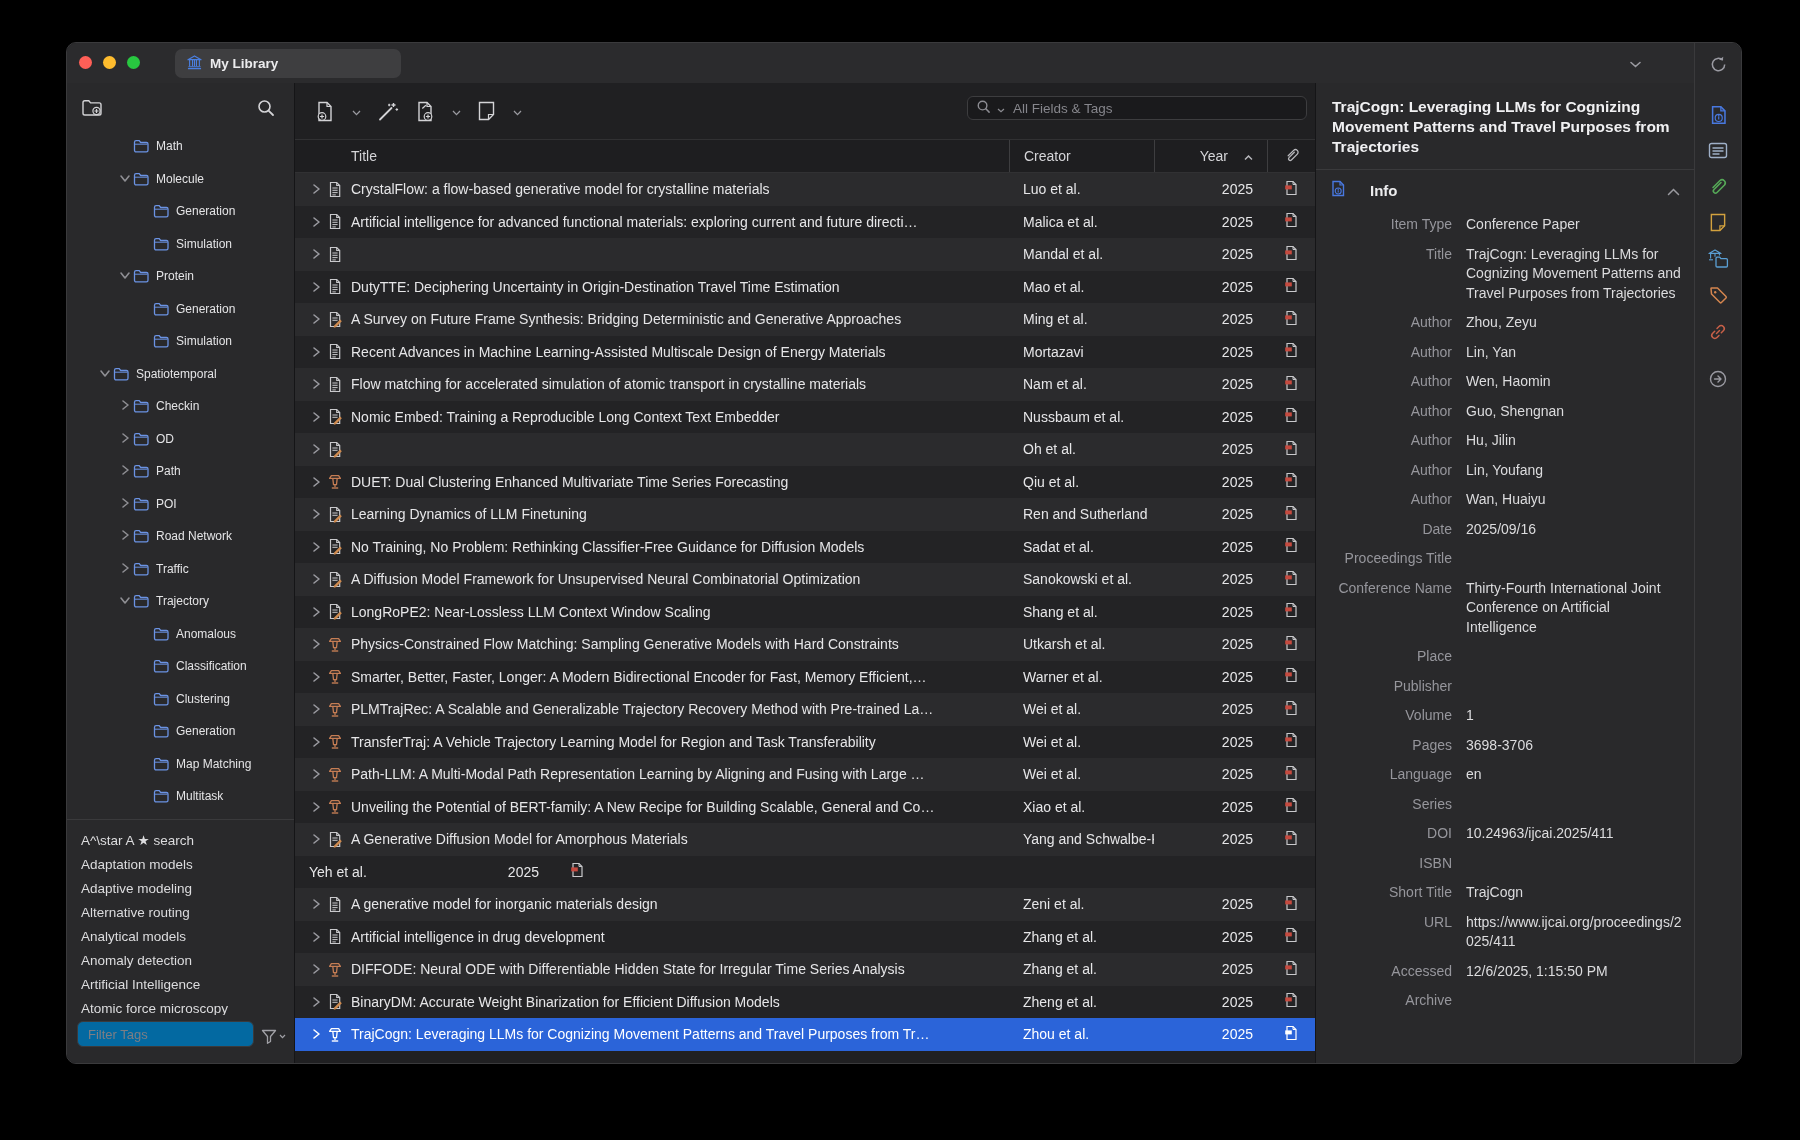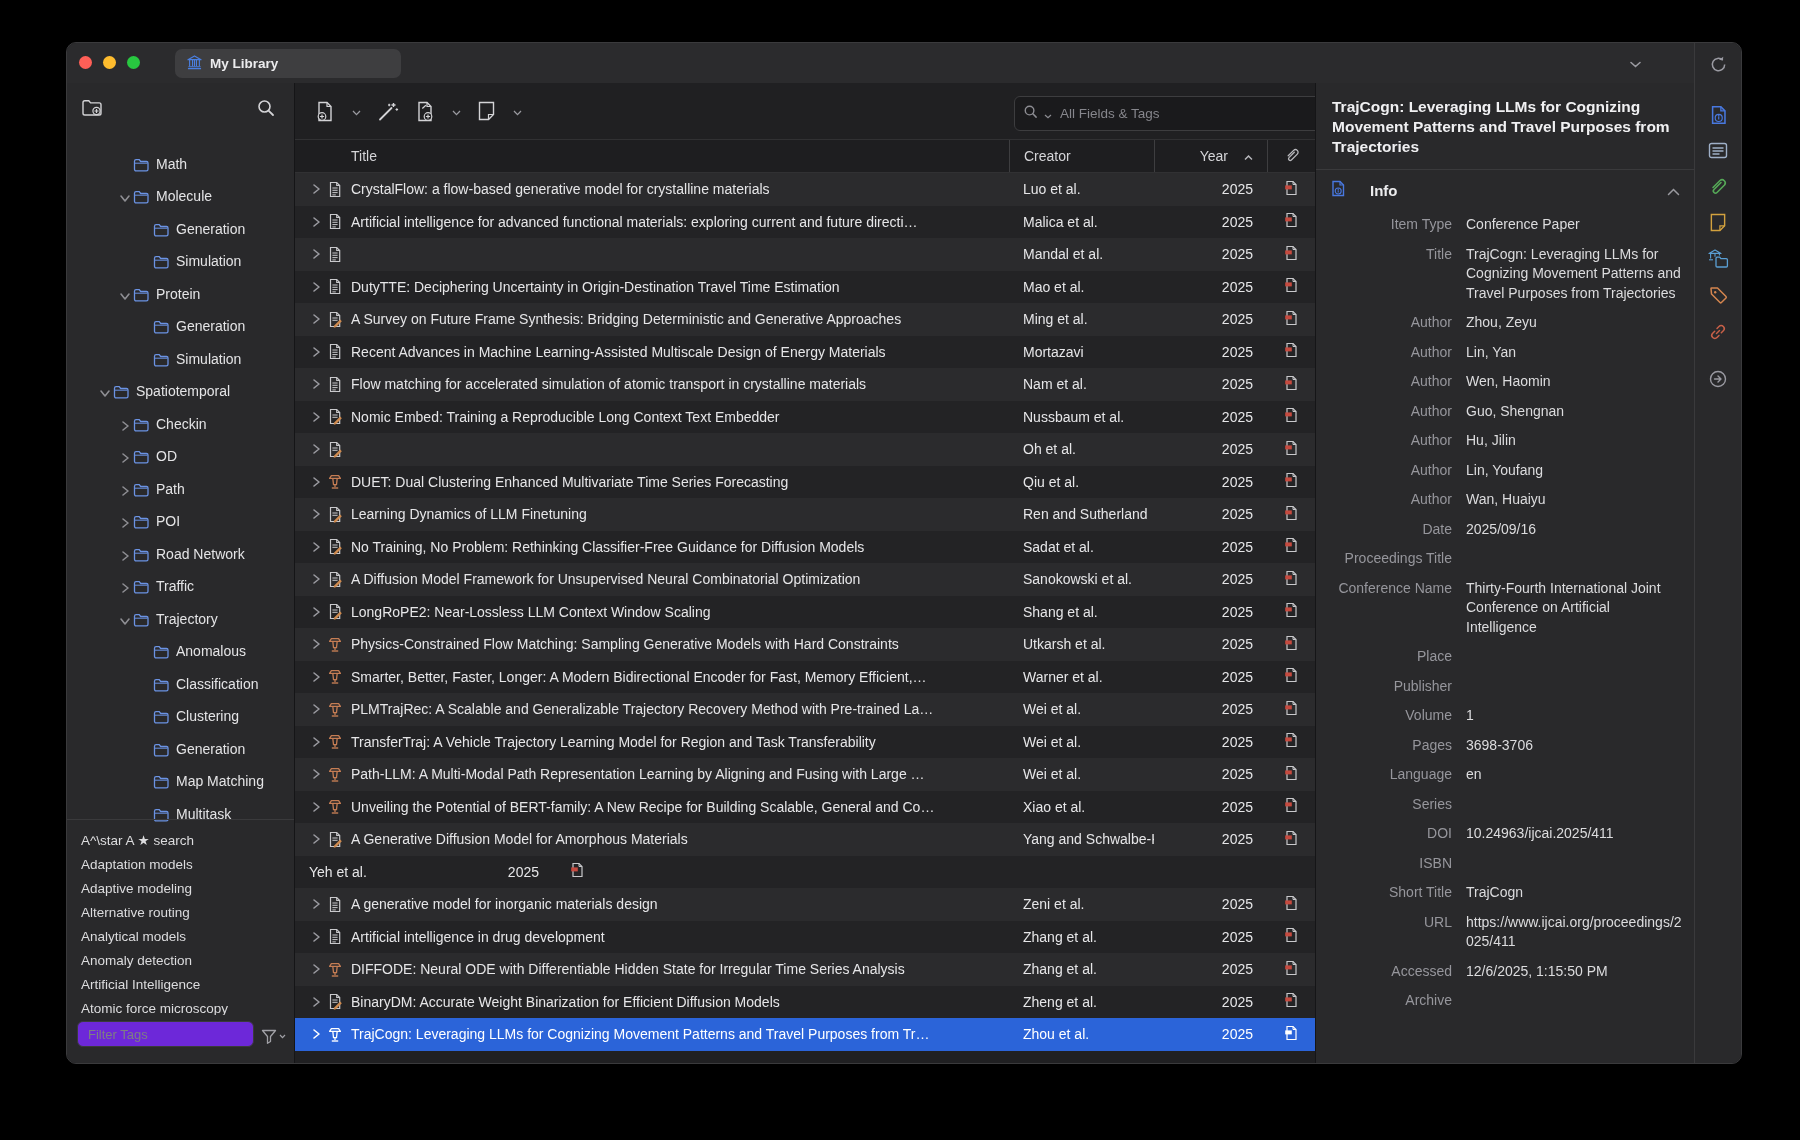--- a/index.html
+++ b/index.html
@@ -27,8 +27,8 @@
   .s-toolbar .csearch{position:absolute;right:18px;top:15px;}
   .m-toolbar{position:relative;height:56px;display:flex;align-items:center;padding-left:20px;gap:16px;color:#d3d3d6;}
   .ddchev{margin-left:1px;color:#9a9aa0;}
-  .searchbox{position:absolute;left:672px;top:13px;width:340px;height:35px;background:#1a1a1c;border:1px solid #3d3d3f;
-    border-radius:6px;display:flex;align-items:center;gap:6px;padding:0 8px;box-sizing:border-box;margin-left:47px;}
+  .searchbox{position:absolute;left:672px;top:13px;width:340px;height:24px;background:#1a1a1c;border:1px solid #3d3d3f;
+    border-radius:6px;display:flex;align-items:center;gap:6px;padding:0 8px;box-sizing:border-box;}
   .searchbox input{background:transparent;border:0;outline:0;color:#c9c9cc;font-size:13.5px;width:100%;
     font-family:inherit;}
   .searchbox input::placeholder{color:#86868c;}

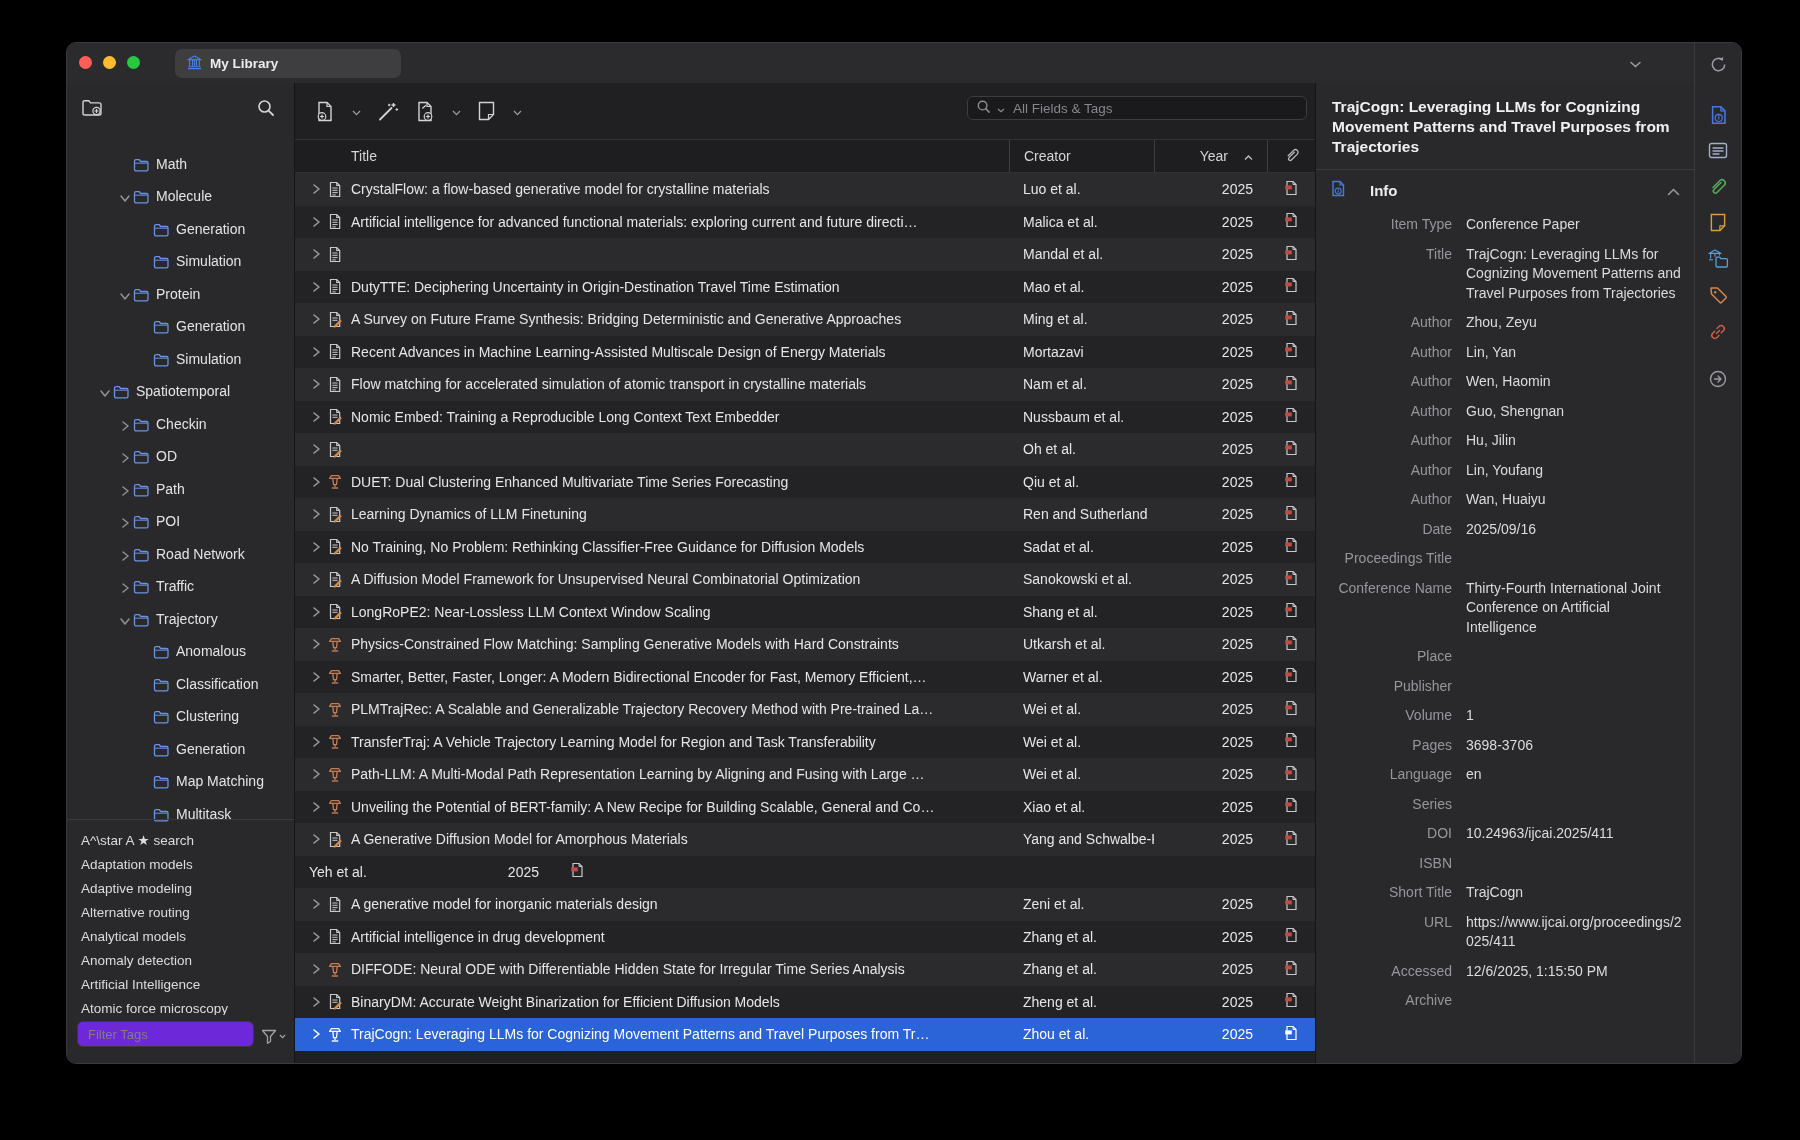--- a/index.html
+++ b/index.html
@@ -34,7 +34,7 @@
   .searchbox input::placeholder{color:#86868c;}
   
   .tree{position:absolute;top:56px;left:0;right:0;}
-  .crow{height:32.5px;display:flex;align-items:flex-end;font-size:14px;color:#e4e4e6;box-sizing:border-box;}
+  .crow{height:32.5px;display:flex;align-items:flex-start;font-size:12px;color:#e4e4e6;box-sizing:border-box;}
   .crow .twisty{width:16px;display:inline-flex;justify-content:center;color:#8e8e93;flex:0 0 16px;}
   .crow.lvl1{padding-left:30px}.crow.lvl2{padding-left:50px}.crow.lvl3{padding-left:70px}
   .crow.tw-none .twisty{visibility:hidden;}

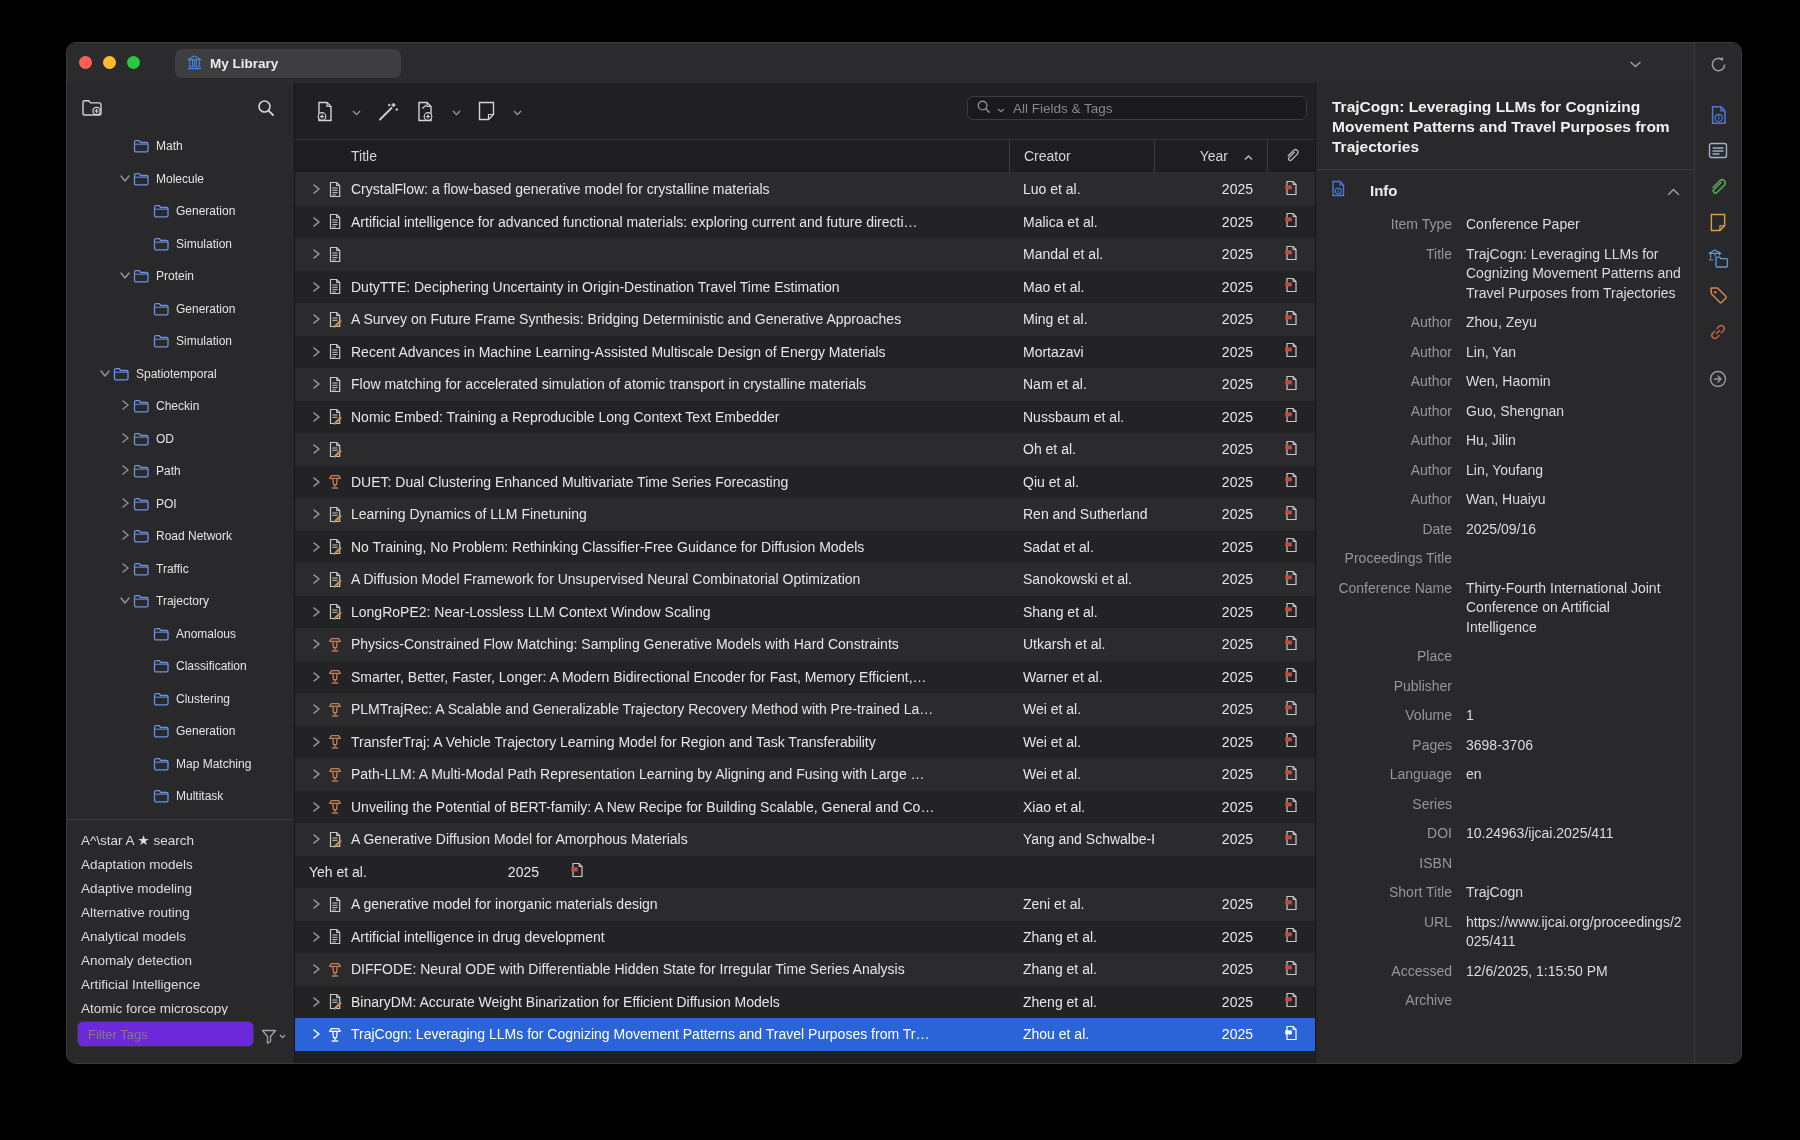--- a/index.html
+++ b/index.html
@@ -44,7 +44,7 @@
   .tagarea{position:absolute;left:0;right:0;top:736px;bottom:0;border-top:1px solid #3a3a3c;overflow:hidden;}
   .taglist{position:absolute;top:8px;left:0;right:0;bottom:48px;overflow:hidden;padding-left:14px;}
   .tagrow{height:24px;display:flex;align-items:center;font-size:13.5px;color:#dcdcde;}
-  .tagfilter{position:absolute;left:10px;right:40px;bottom:16px;height:26px;background:#6d28d9;border:1px solid #3a3a3c;
+  .tagfilter{position:absolute;left:10px;right:40px;bottom:16px;height:26px;background:#0369a1;border:1px solid #3a3a3c;
     border-radius:6px;display:flex;align-items:center;padding:0 8px;box-sizing:border-box;}
   .tagfilter input{background:transparent;border:0;outline:0;color:#c9c9cc;font-size:13px;width:100%;font-family:inherit;}
   .tagfilter input::placeholder{color:#7e7e84;}

